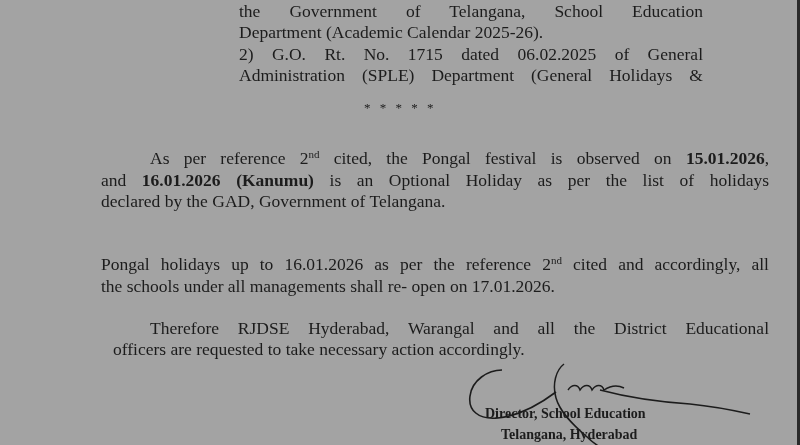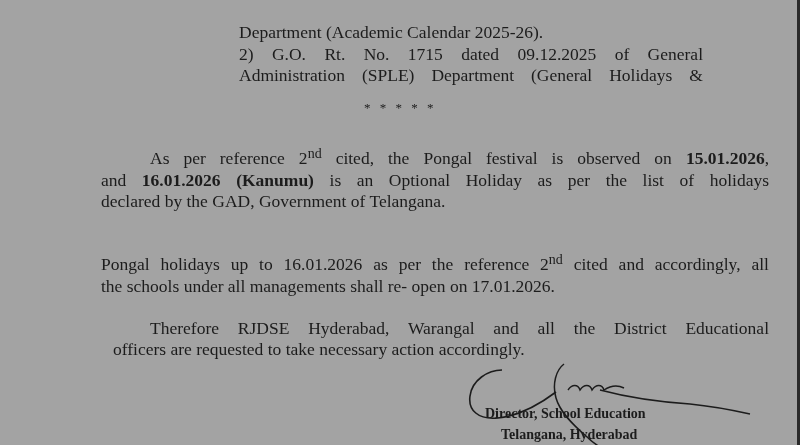--- a/index.html
+++ b/index.html
@@ -66,6 +66,7 @@
 
 <div class="page">
 
+  <div class="line ref just" style="top:1px;">the Government of Telangana, School Education</div>
   <div class="line ref" style="top:22px;">Department (Academic Calendar 2025-26).</div>
   <div class="line ref just" style="top:44px;">2) G.O. Rt. No. 1715 dated 09.12.2025 of General</div>
   <div class="line ref just" style="top:65px;">Administration (SPLE) Department (General Holidays &amp;</div>

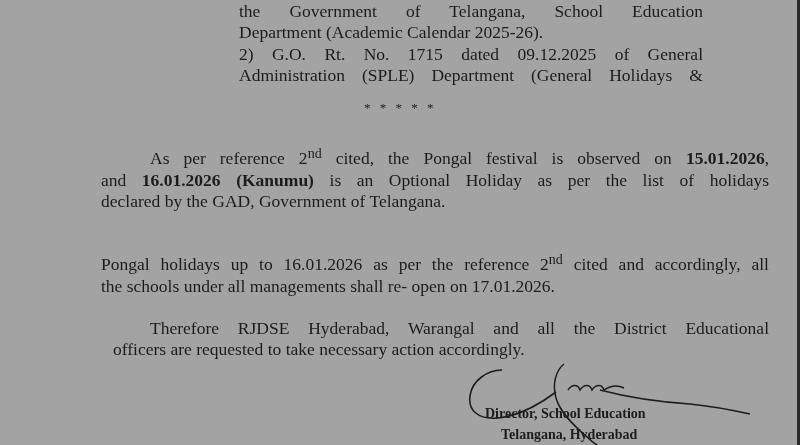--- a/index.html
+++ b/index.html
@@ -68,7 +68,7 @@
 
   <div class="line ref just" style="top:1px;">the Government of Telangana, School Education</div>
   <div class="line ref" style="top:22px;">Department (Academic Calendar 2025-26).</div>
-  <div class="line ref just" style="top:44px;">2) G.O. Rt. No. 1715 dated 09.12.2025 of General</div>
+  <div class="line ref just" style="top:44px;">2) G.O. Rt. No. 1715 dated 06.02.2025 of General</div>
   <div class="line ref just" style="top:65px;">Administration (SPLE) Department (General Holidays &amp;</div>
   <div class="stars">* * * * *</div>
 

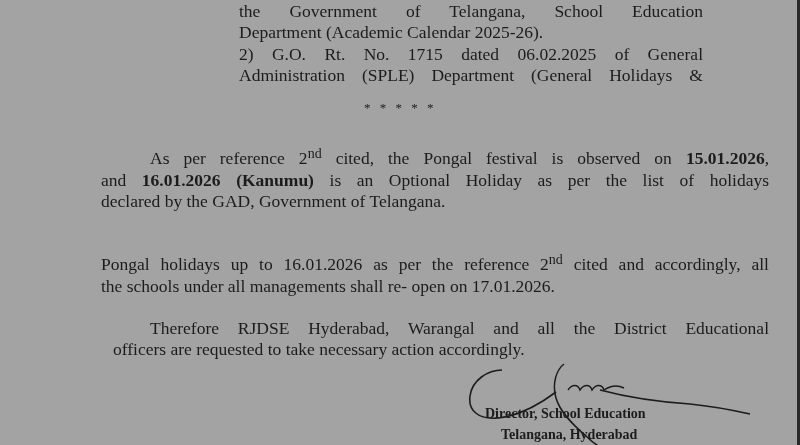--- a/index.html
+++ b/index.html
@@ -41,7 +41,7 @@
     .body { left: 101px; width: 668px; }
     .indent { left: 150px; width: 619px; }
     b { font-weight: bold; }
-    sup { font-size: 14px; line-height: 0; vertical-align: 6px; }
+    sup { font-size: 11px; line-height: 0; vertical-align: 6px; }
     .stars {
       position: absolute;
       left: 364px; top: 100px;

